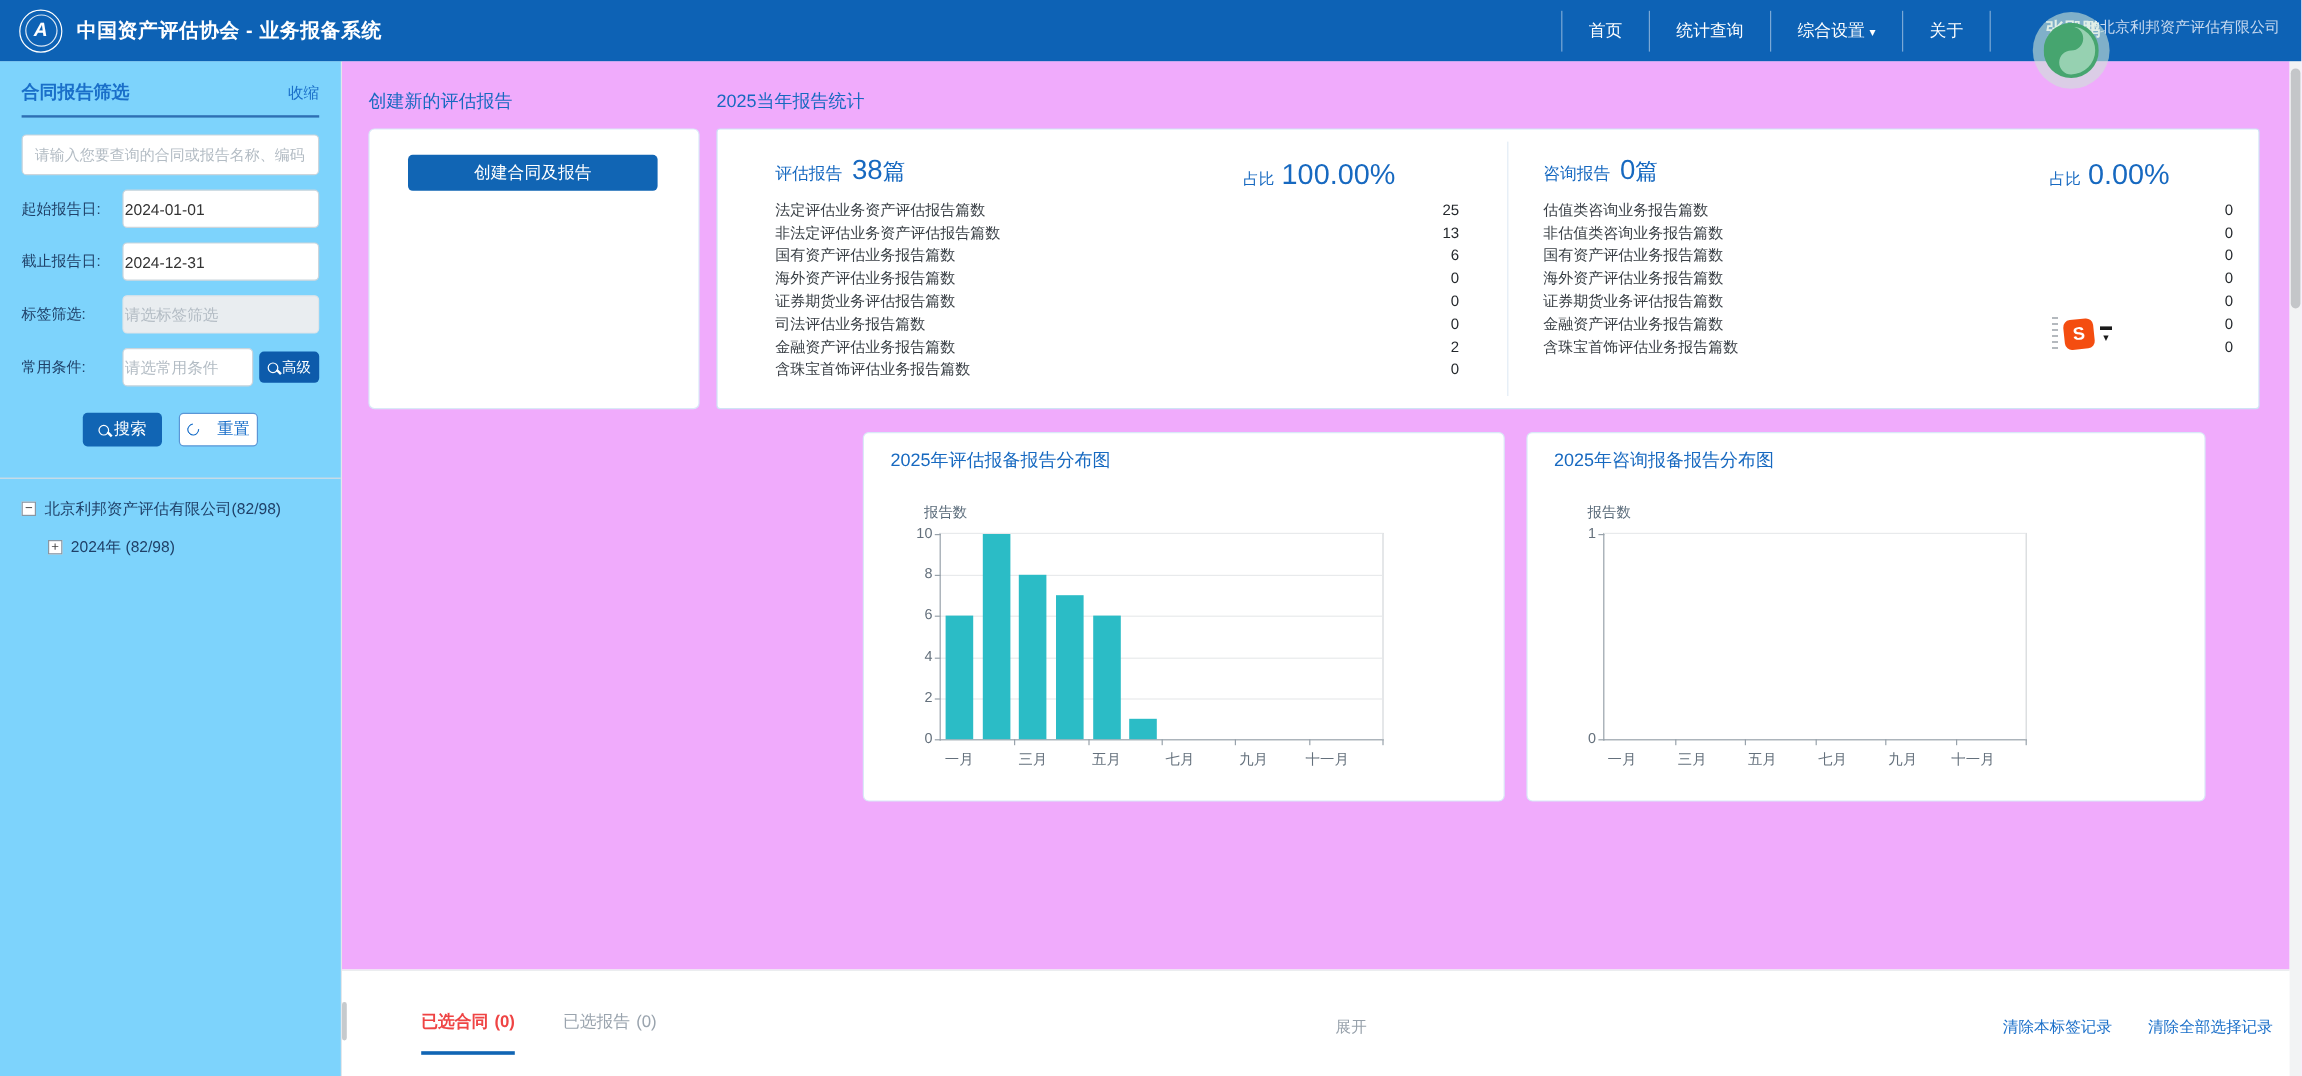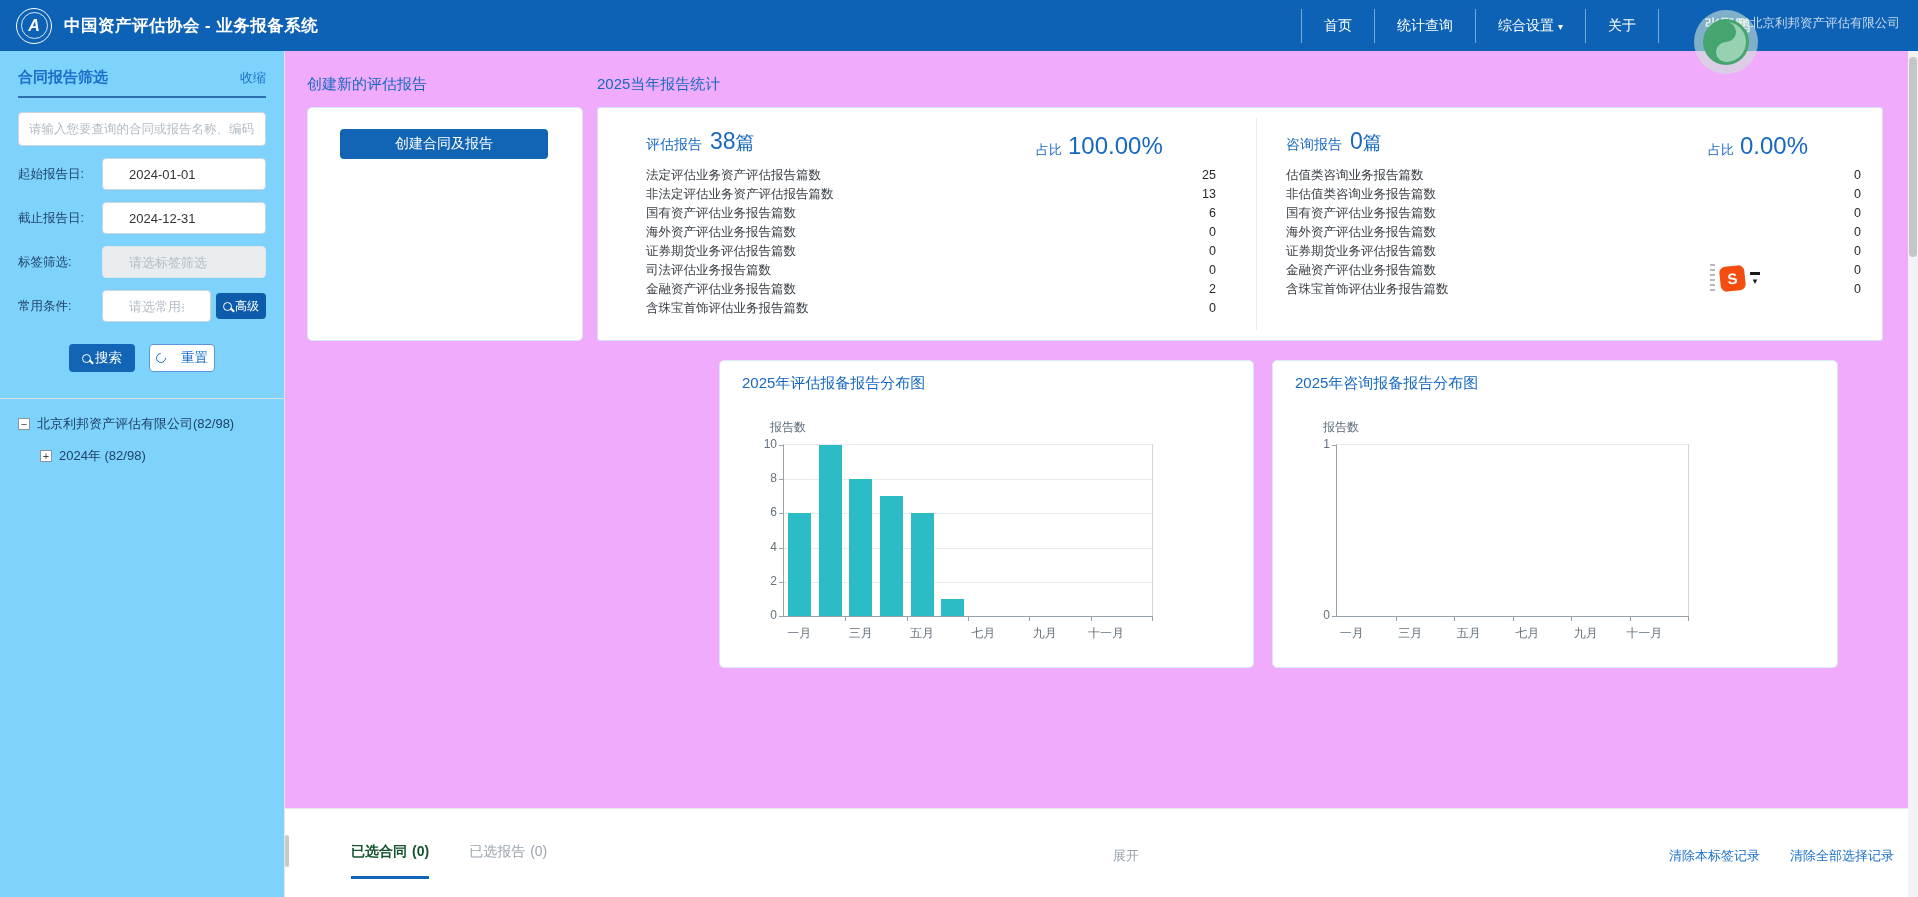--- a/index.html
+++ b/index.html
@@ -41,7 +41,7 @@
   .sb-search::placeholder, .sb-input::placeholder { color:#b3bcc4; }
   .field-row { margin-top:12px; display:flex; align-items:center; }
   .field-label { width:84px; font-size:12.5px; color:#1f4068; flex:none; }
-  .sb-input { flex:1; height:32px; border:1px solid #ccd5dc; border-radius:4px; padding:0 26px; font-size:13px; color:#333; min-width:0; font-family:inherit; }
+  .sb-input { flex:1; height:32px; border:1px solid #ccd5dc; border-radius:4px; padding:0 1px; font-size:13px; color:#333; min-width:0; font-family:inherit; }
   .sb-input.disabled { background:#e9edf0; border-color:#dfe4e8; }
   .adv-btn { flex:none; margin-left:5px; height:26px; padding:0 7px; background:#0d5bab; color:#fff; border:none; border-radius:4px;
     font-size:12px; display:flex; align-items:center; gap:3px; cursor:pointer; font-family:inherit; }

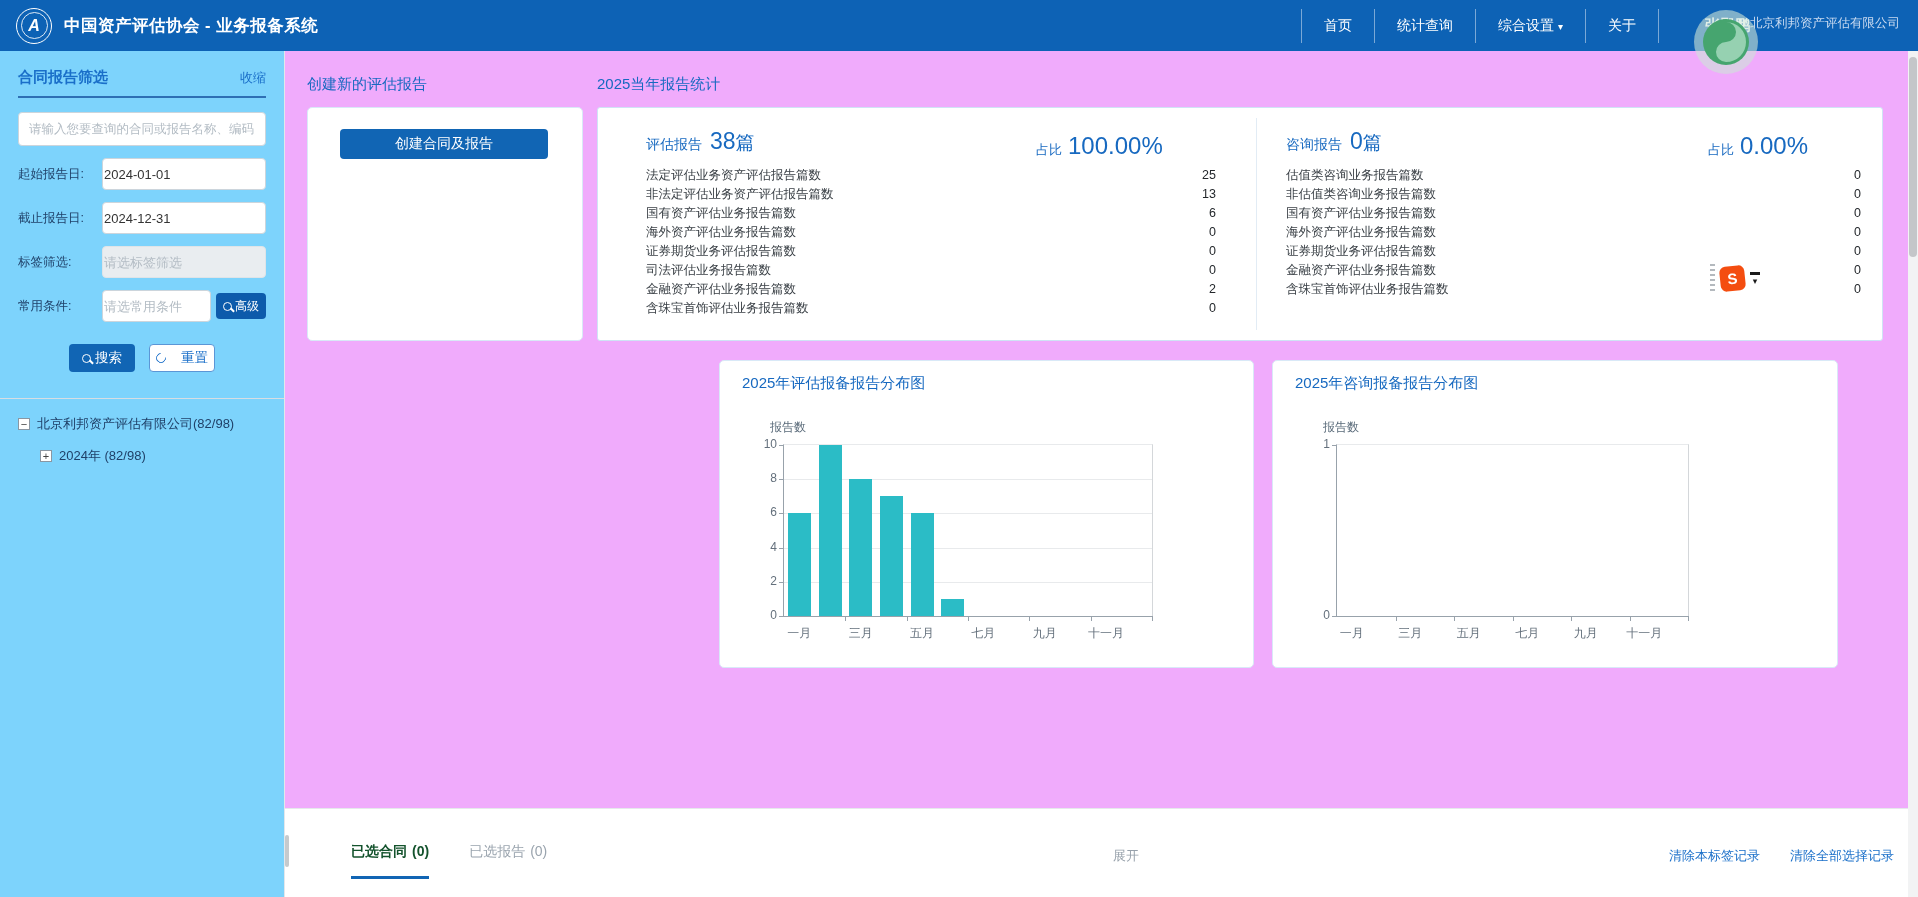--- a/index.html
+++ b/index.html
@@ -108,7 +108,7 @@
   .bb-handle { position:absolute; left:0; top:26px; width:4px; height:32px; background:#c6cacd; border-radius:2px; cursor:pointer; }
   .tabs { position:absolute; left:66px; top:34px; display:flex; gap:40px; }
   .tab { font-size:14px; padding-bottom:15px; cursor:pointer; display:flex; gap:5px; }
-  .tab.active { color:#14532d; font-weight:bold; border-bottom:3px solid #1165b4; }
+  .tab.active { color:#ef4444; font-weight:bold; border-bottom:3px solid #1165b4; }
   .tab.inactive { color:#9aa4ae; }
   .bb-expand { position:absolute; left:828px; top:38px; font-size:13px; color:#97a1ab; cursor:pointer; }
   .bb-links { position:absolute; right:14px; top:38px; display:flex; gap:30px; }

